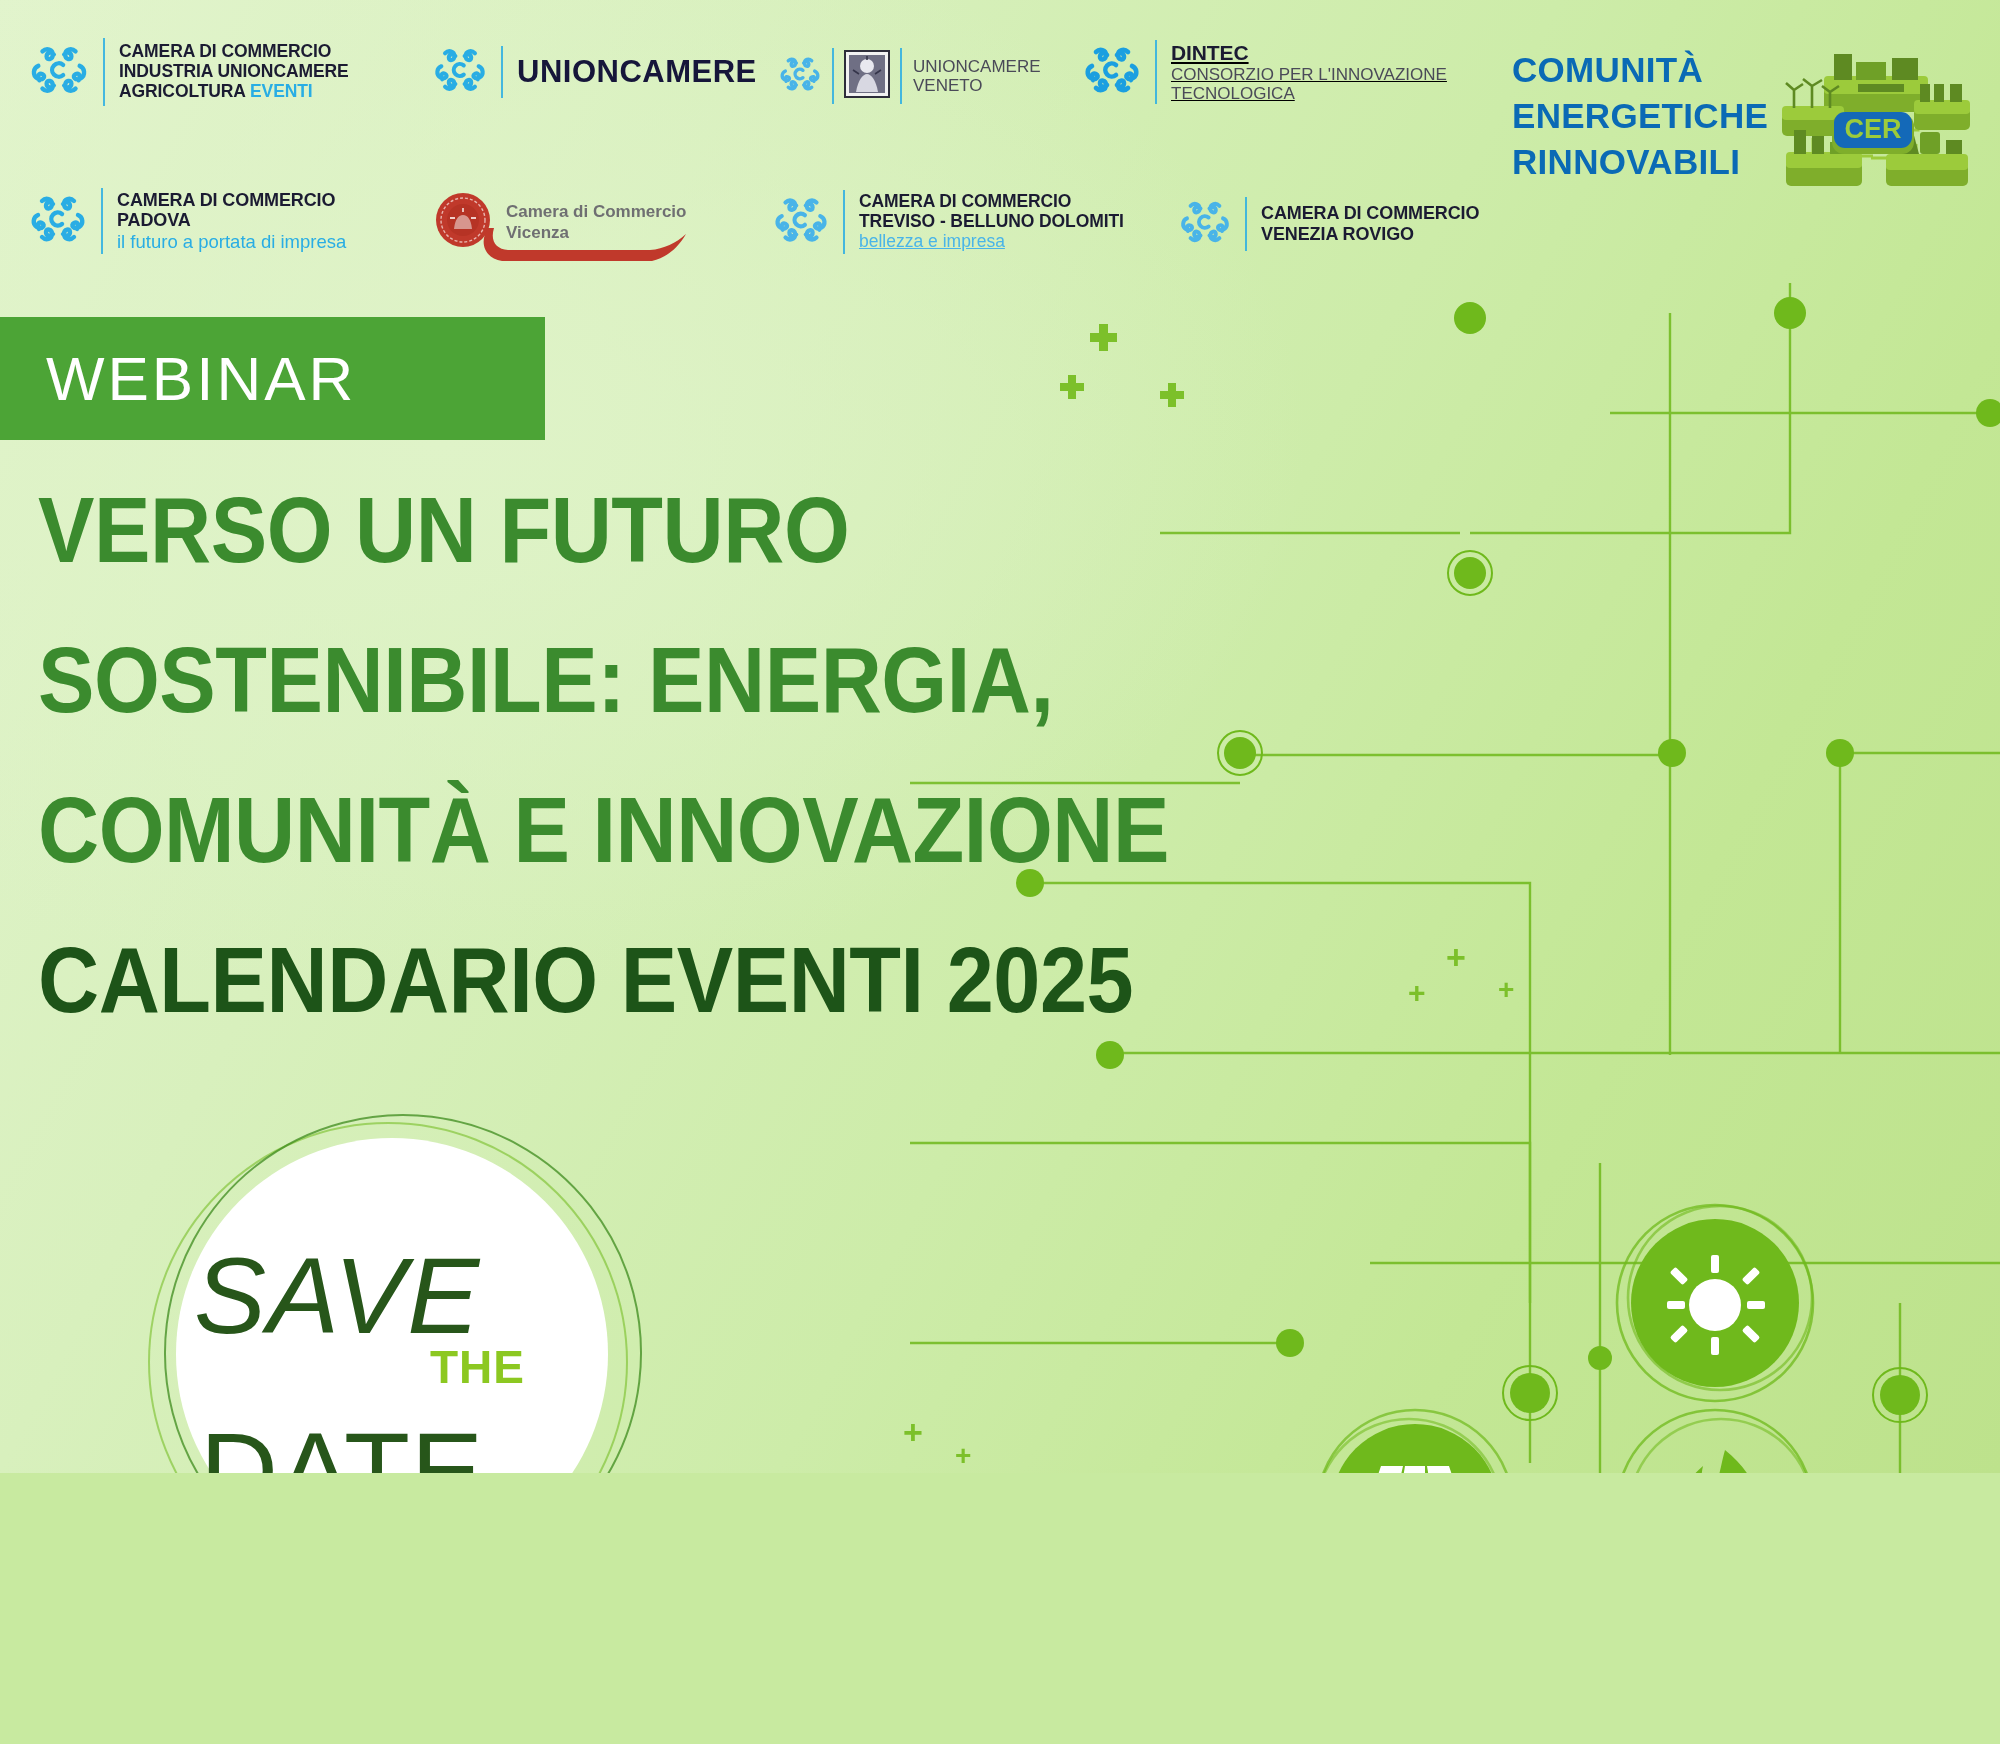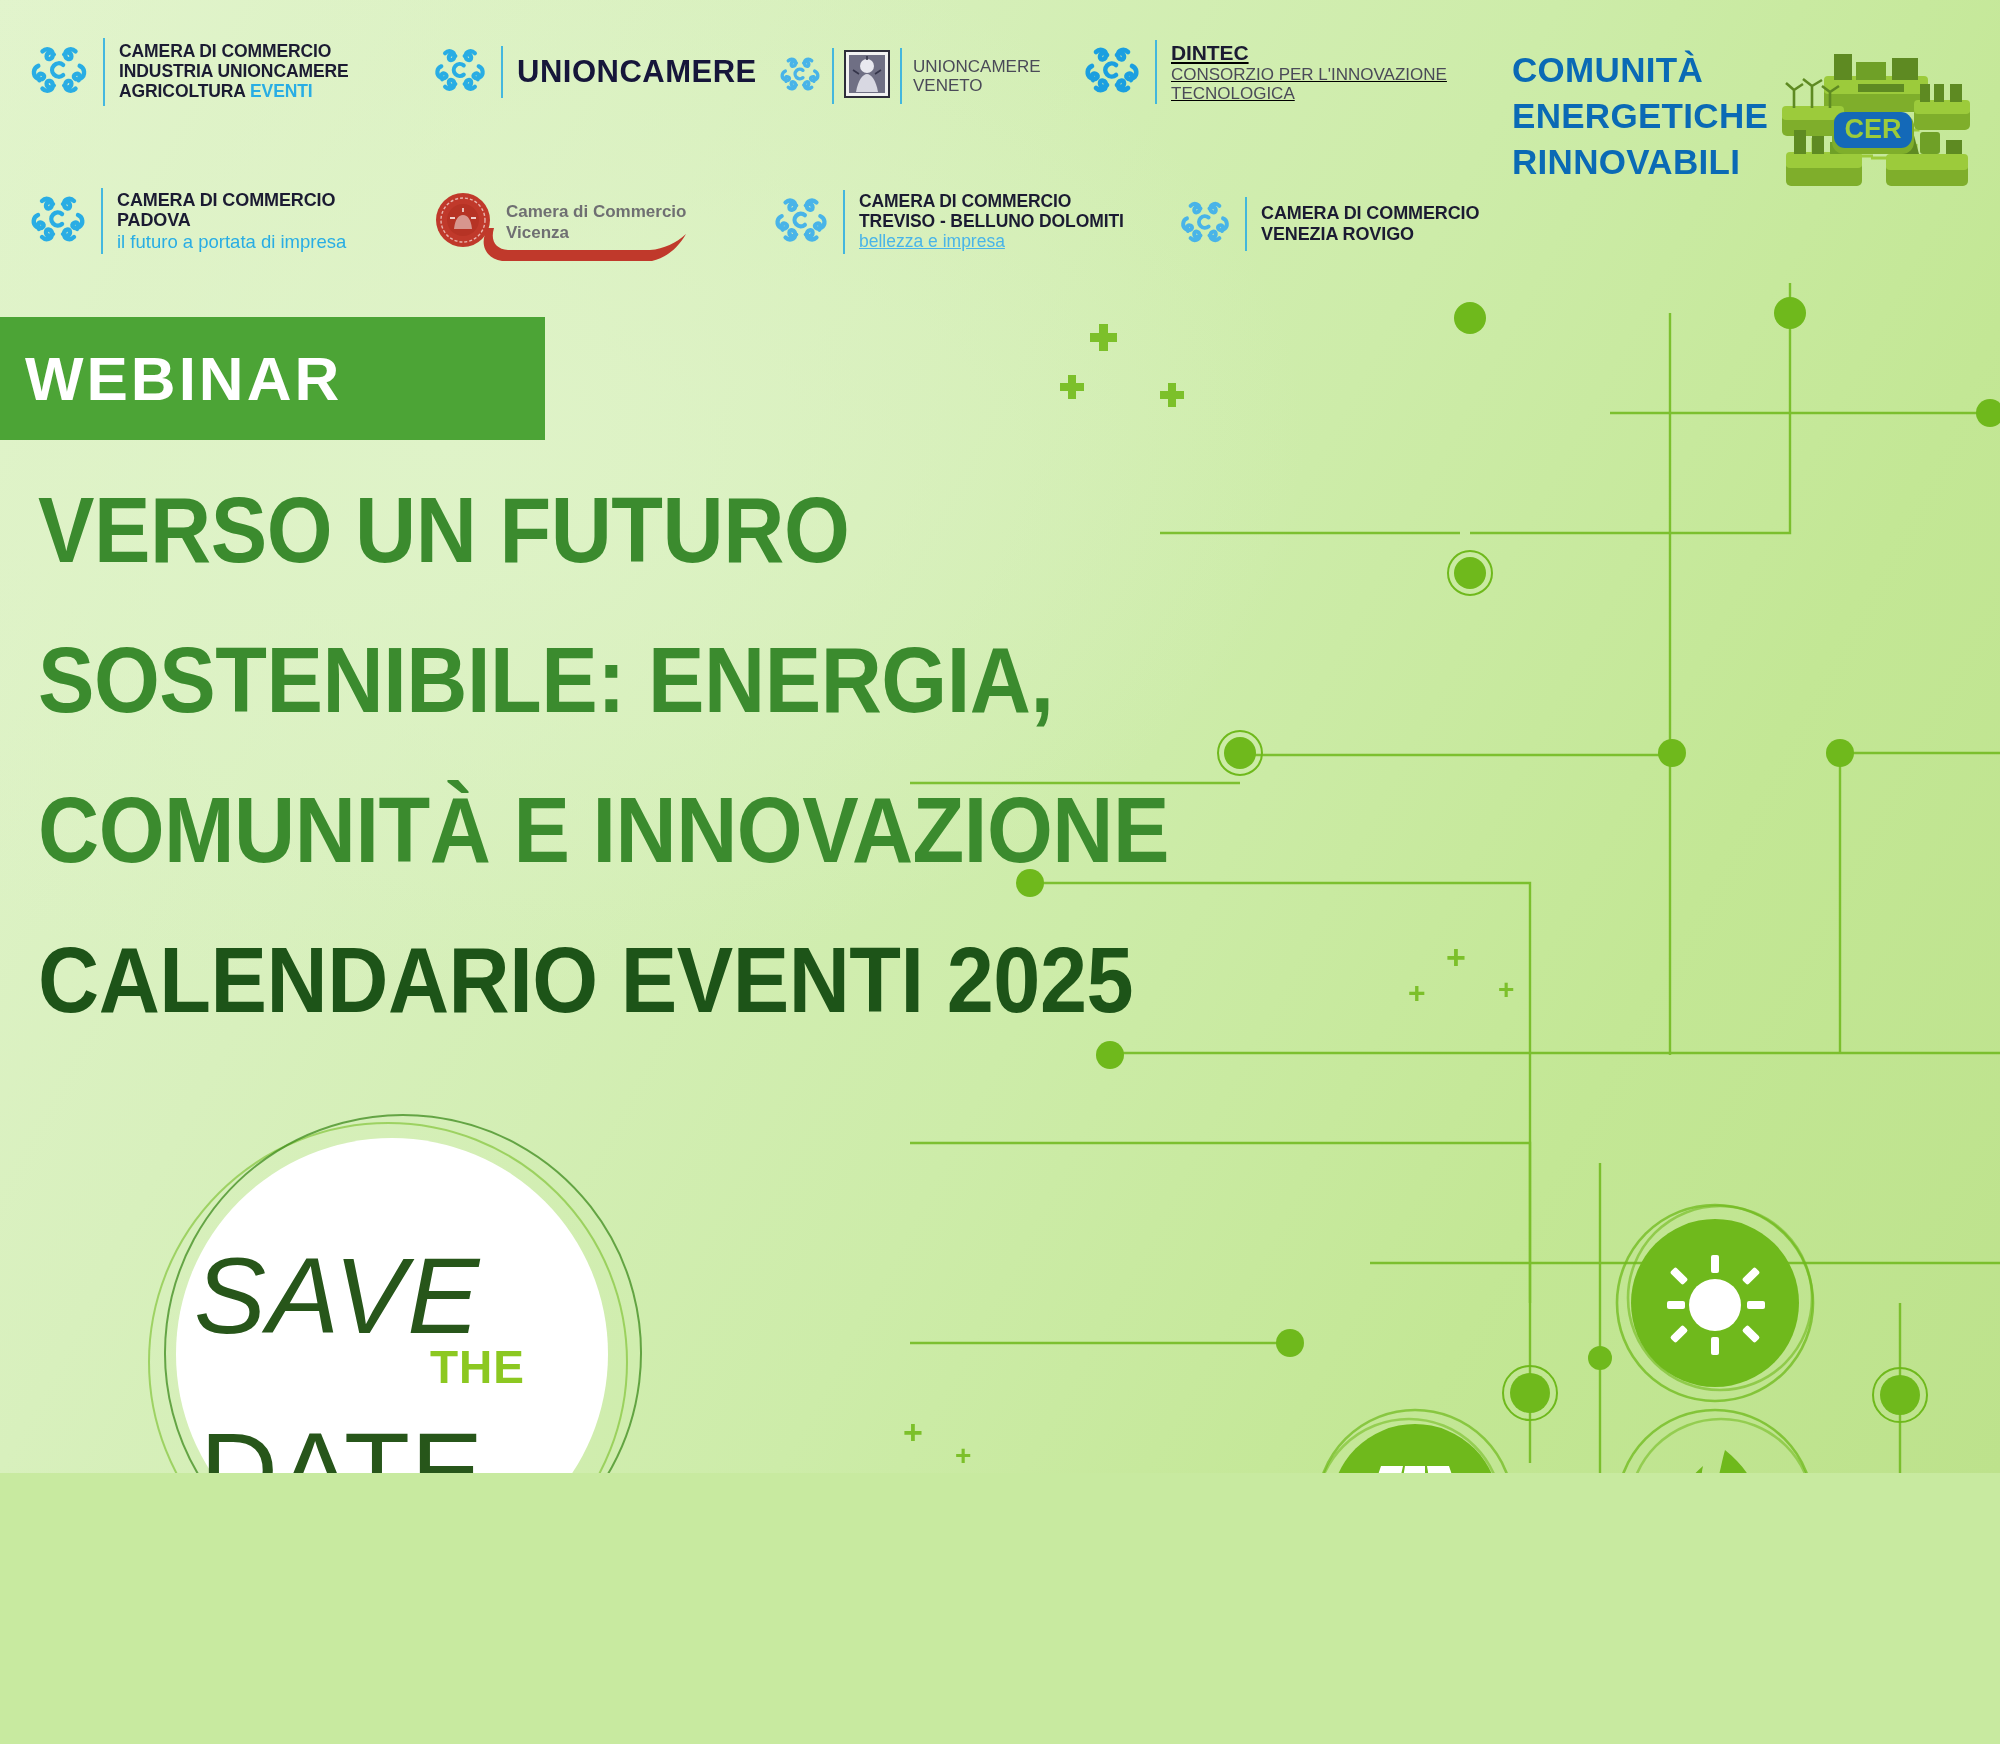--- a/index.html
+++ b/index.html
@@ -38,8 +38,8 @@
     display: flex; align-items: center;
   }
   .webinar-badge span {
-    color: #ffffff; font-size: 62px; font-weight: bold;
-    letter-spacing: 3px; padding-left: 25px;
+    color: #ffffff; font-size: 62px; font-weight: normal;
+    letter-spacing: 3px; padding-left: 46px;
   }
 
   

